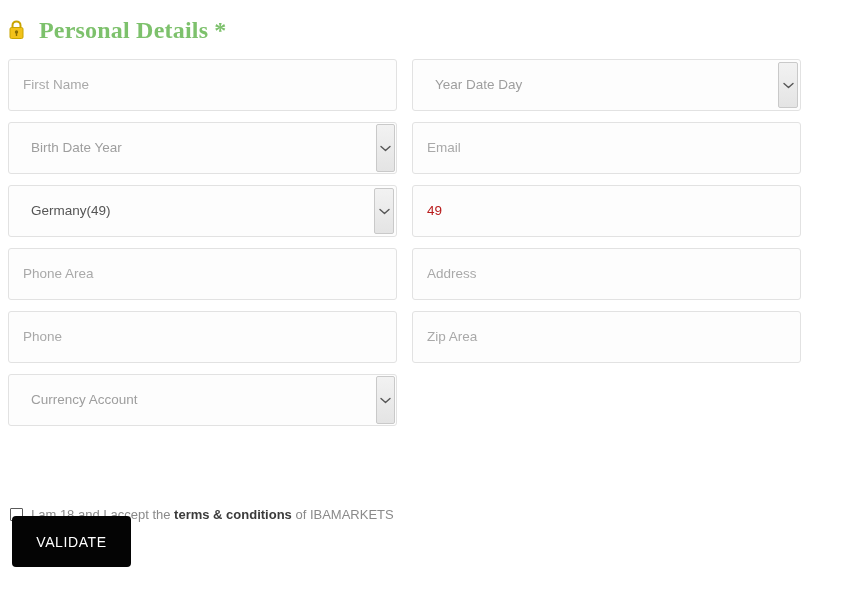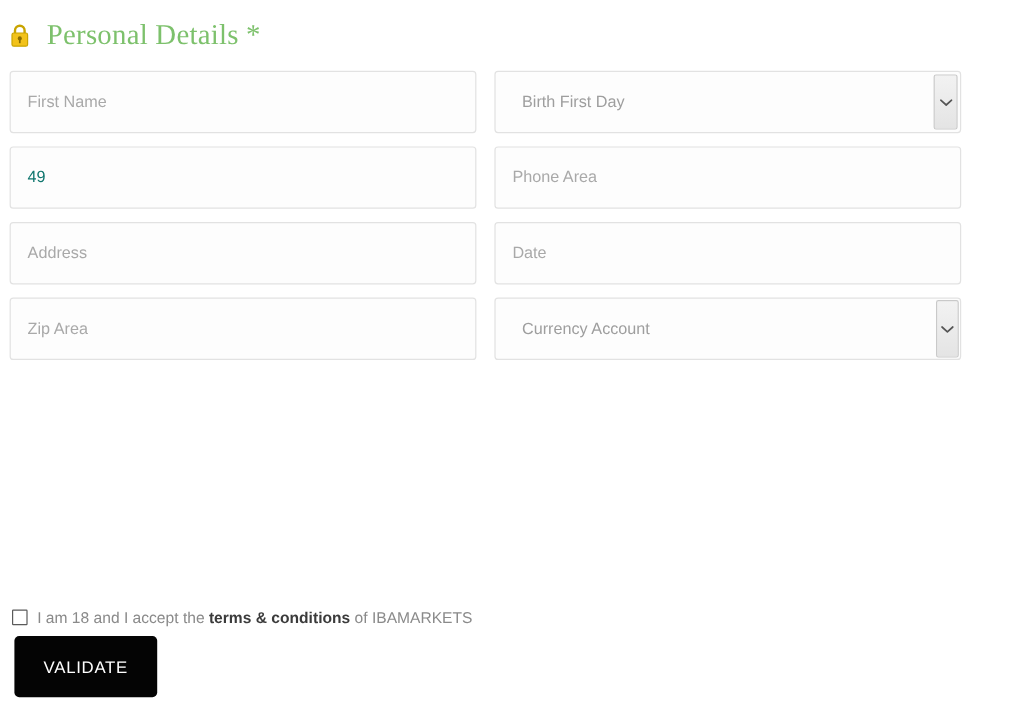--- a/index.html
+++ b/index.html
@@ -43,7 +43,7 @@
   .section-title {
     font-family: "Liberation Serif", serif;
     font-size: 24px;
-    font-weight: normal;
+    font-weight: bold;
     color: #7dc16c;
     letter-spacing: 0.2px;
     white-space: nowrap;

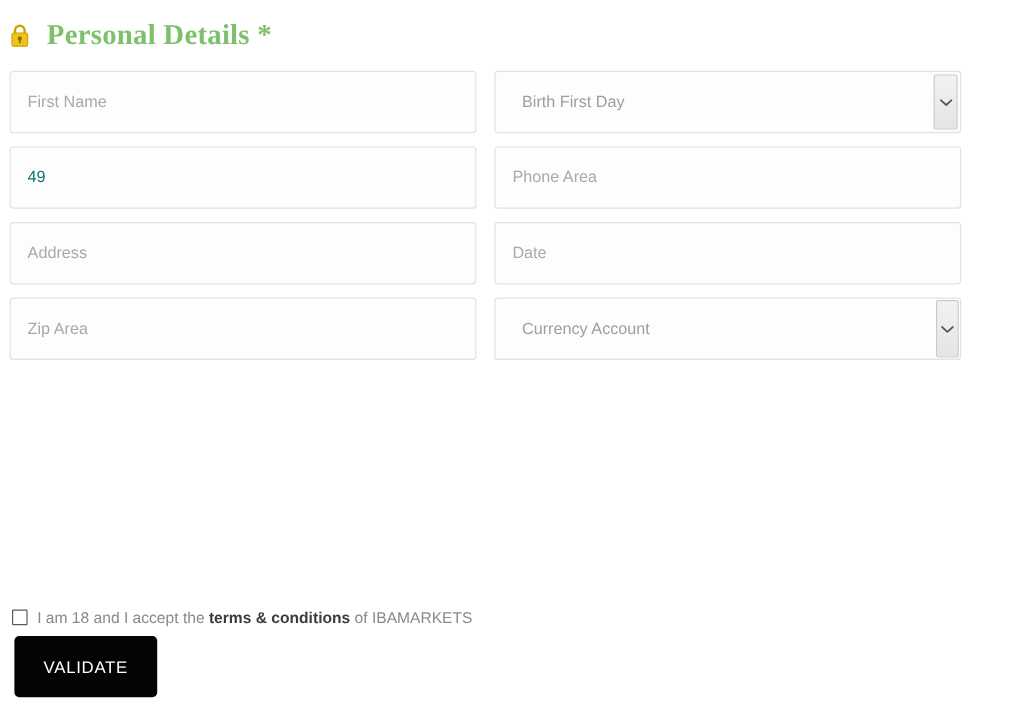--- a/index.html
+++ b/index.html
@@ -193,7 +193,7 @@
 
 
     <div class="field is-select">
-      <span class="field-text">Birth First Day</span>
+      <span class="field-text">Year Date Day</span>
       <span class="select-button">
         <svg width="11" height="7" viewBox="0 0 11 7">
             <path d="M1 1.5 L5.5 5.5 L10 1.5" fill="none" stroke="#555" stroke-width="1.4" stroke-linecap="round" stroke-linejoin="round"></path>

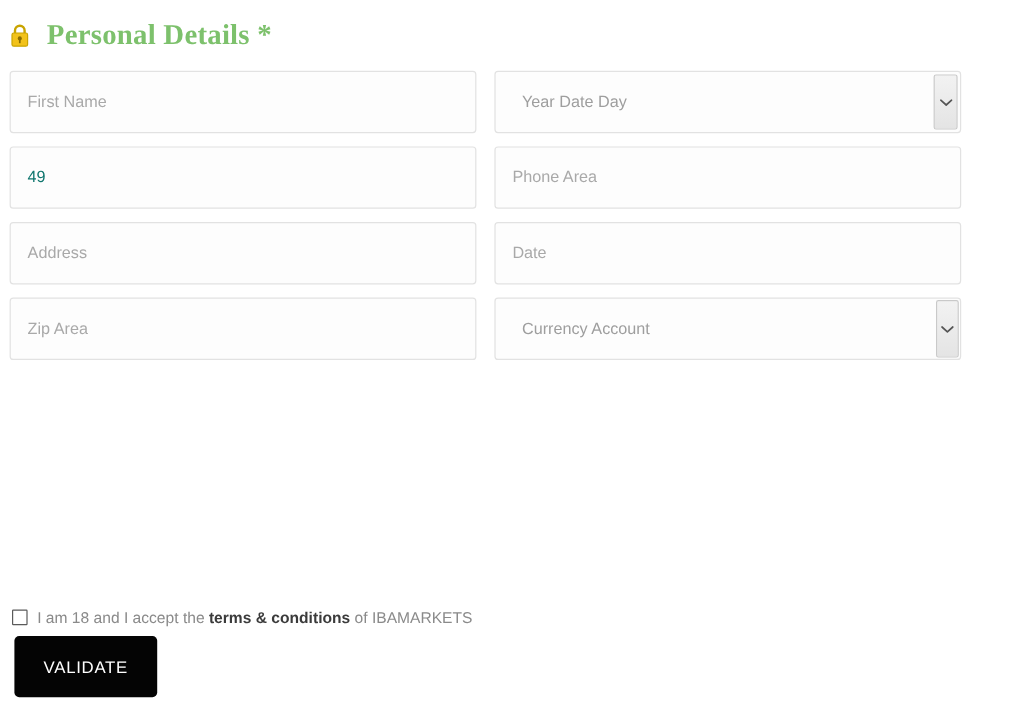--- a/index.html
+++ b/index.html
@@ -202,6 +202,14 @@
     </div>
 
 
+    <div class="field is-select">
+      <span class="field-text">Birth Date Year</span>
+      <span class="select-button tall">
+        <svg width="11" height="7" viewBox="0 0 11 7">
+            <path d="M1 1.5 L5.5 5.5 L10 1.5" fill="none" stroke="#555" stroke-width="1.4" stroke-linecap="round" stroke-linejoin="round"></path>
+          </svg>
+      </span>
+    </div>
 
 
 

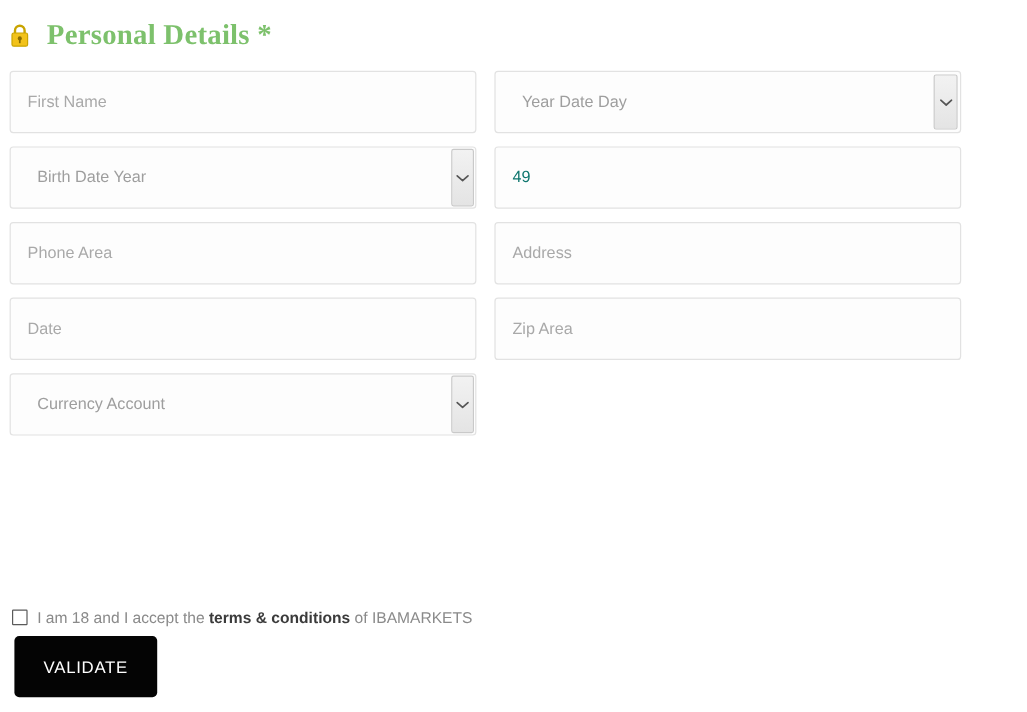--- a/index.html
+++ b/index.html
@@ -211,6 +211,9 @@
       </span>
     </div>
 
+    <div class="field text-input">
+      <span class="field-text">Email</span>
+    </div>
 
 
     <div class="field text-input">

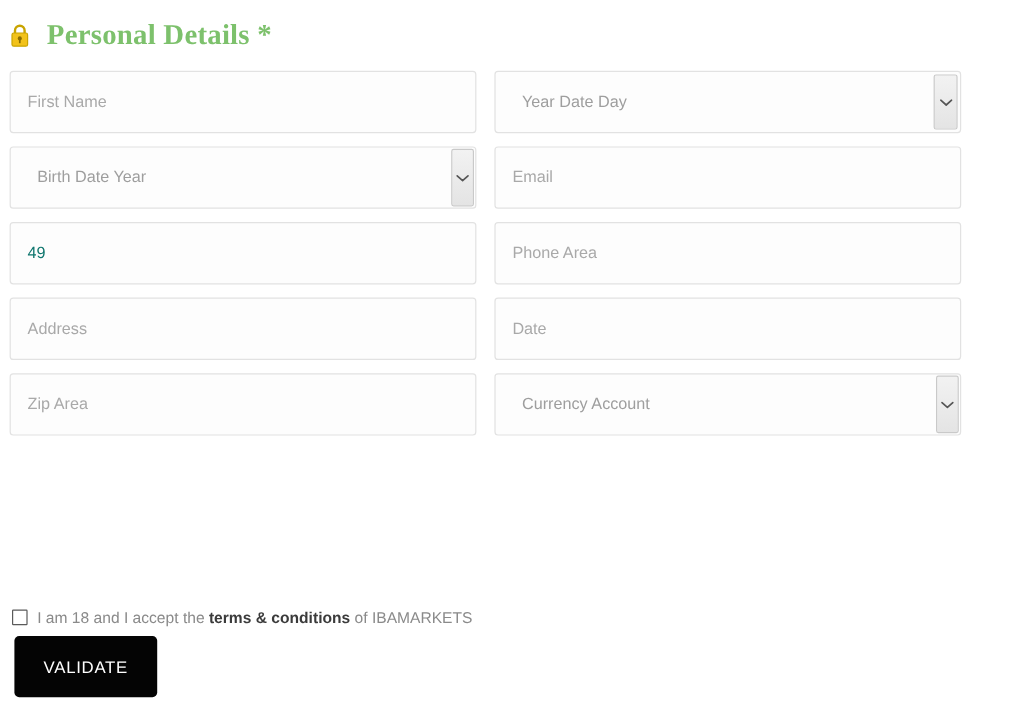--- a/index.html
+++ b/index.html
@@ -215,6 +215,14 @@
       <span class="field-text">Email</span>
     </div>
 
+    <div class="field is-select">
+      <span class="field-text filled">Germany(49)</span>
+      <span class="select-button">
+        <svg width="11" height="7" viewBox="0 0 11 7">
+            <path d="M1 1.5 L5.5 5.5 L10 1.5" fill="none" stroke="#555" stroke-width="1.4" stroke-linecap="round" stroke-linejoin="round"></path>
+          </svg>
+      </span>
+    </div>
 
     <div class="field text-input">
       <span class="field-text filled">49</span>

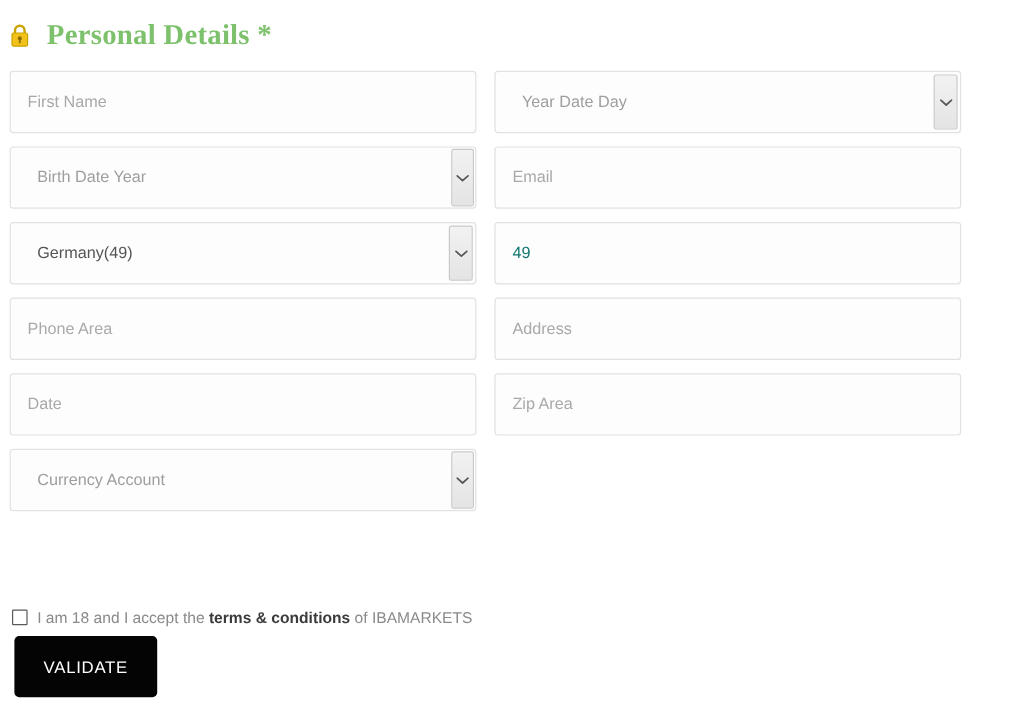--- a/index.html
+++ b/index.html
@@ -85,7 +85,7 @@
     color: #9e9e9e;
   }
   .field .field-text.filled {
-    color: #0f766e;
+    color: #b91c1c;
   }
   .field.is-select .field-text.filled {
     color: #555555;

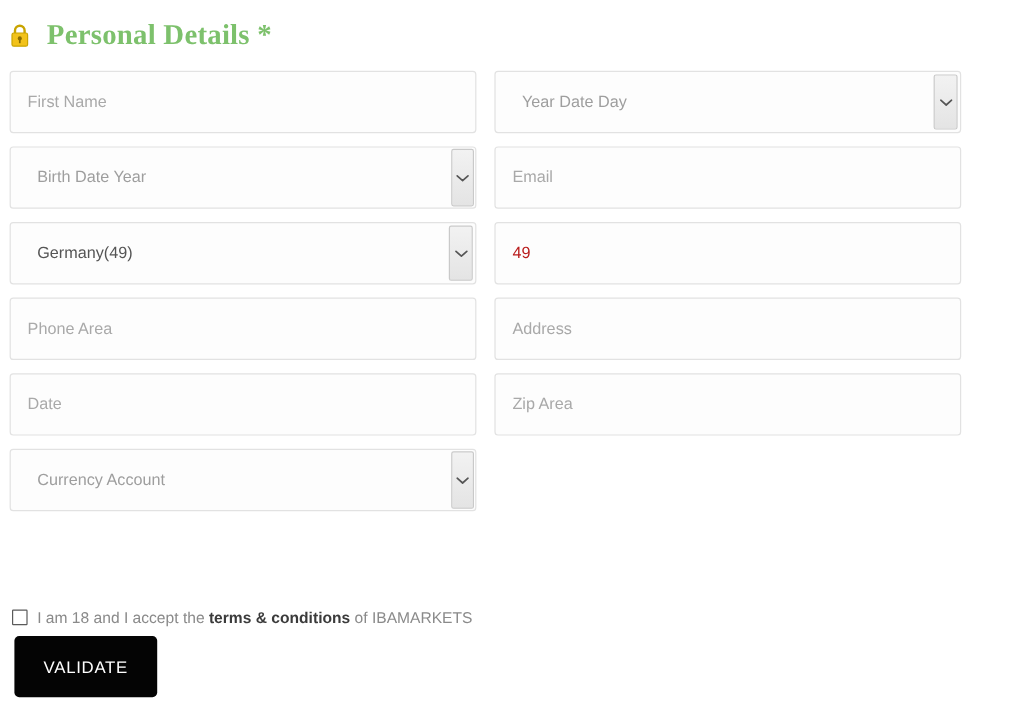--- a/index.html
+++ b/index.html
@@ -238,7 +238,7 @@
     </div>
 
     <div class="field text-input">
-      <span class="field-text">Date</span>
+      <span class="field-text">Phone</span>
     </div>
 
     <div class="field text-input">

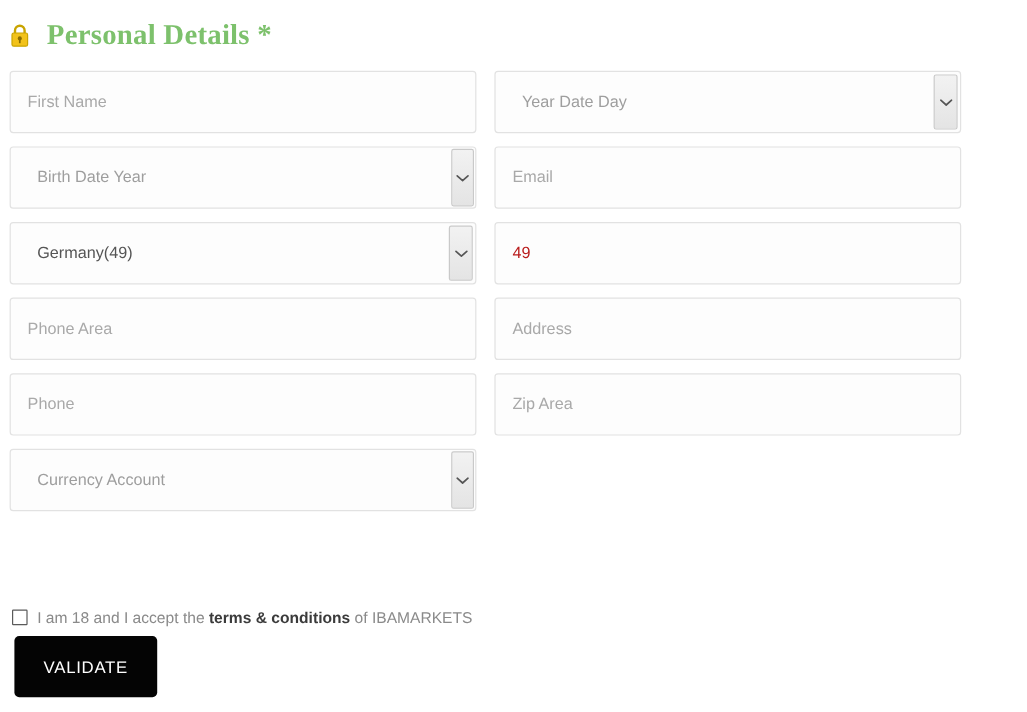--- a/index.html
+++ b/index.html
@@ -151,7 +151,7 @@
   .validate-button {
     position: absolute;
     left: 12px;
-    top: 530px;
+    top: 516px;
     width: 119px;
     height: 51px;
     background: #040404;

